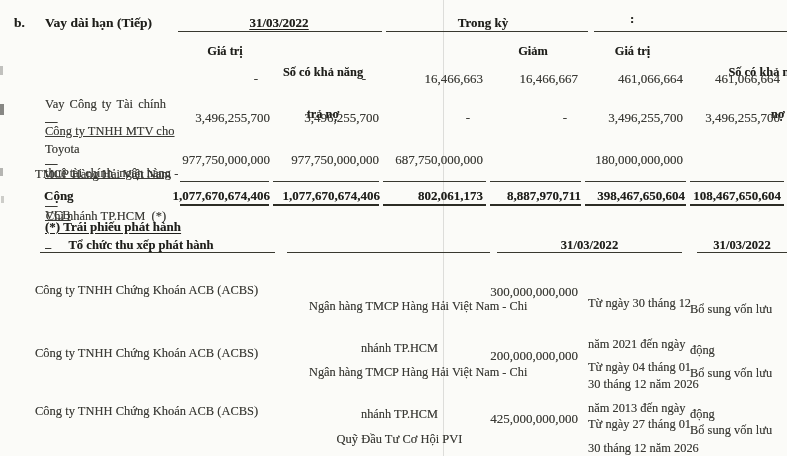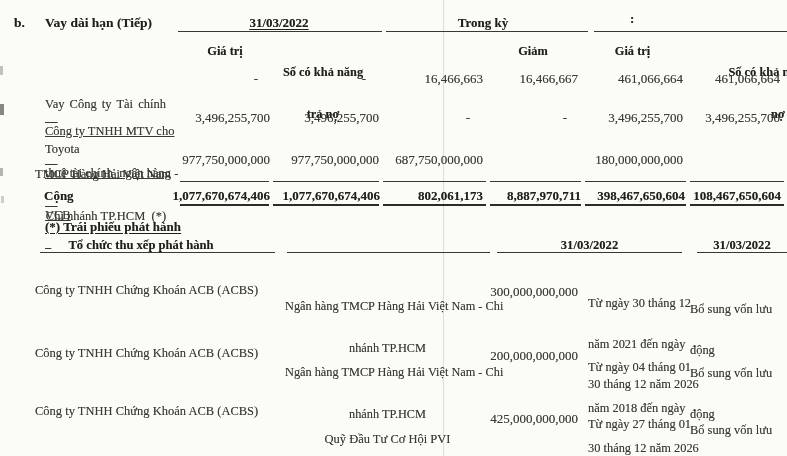--- a/index.html
+++ b/index.html
@@ -22,7 +22,7 @@
   .num { font-size:13px; }
   .sub { font-size:12.4px; line-height:14px; }
   .t2  { font-size:12.5px; line-height:14px; }
-  .t2 div { white-space:pre; }
+  .t2 div { white-space:pre;margin-left:24px; }
   .term { font-size:12.4px; line-height:13.5px; }
   .vline { position:absolute; width:1px; background:rgba(105,105,100,.20); }
   .speck { position:absolute; background:rgba(40,40,36,.55); }

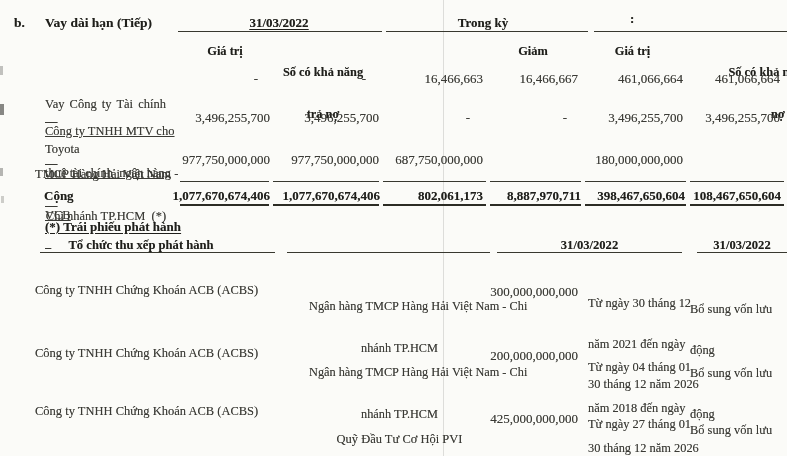--- a/index.html
+++ b/index.html
@@ -150,7 +150,7 @@
   <div class="abs num" style="top:348px;right:209px;">200,000,000,000</div>
   <div class="abs term" style="left:588px;top:334px;">
     <div>Từ ngày 04 tháng 01</div>
-    <div>năm 2018 đến ngày</div>
+    <div>năm 2013 đến ngày</div>
     <div>30 tháng 12 năm 2026</div>
   </div>
   <div class="abs term" style="left:690px;top:340px;">

